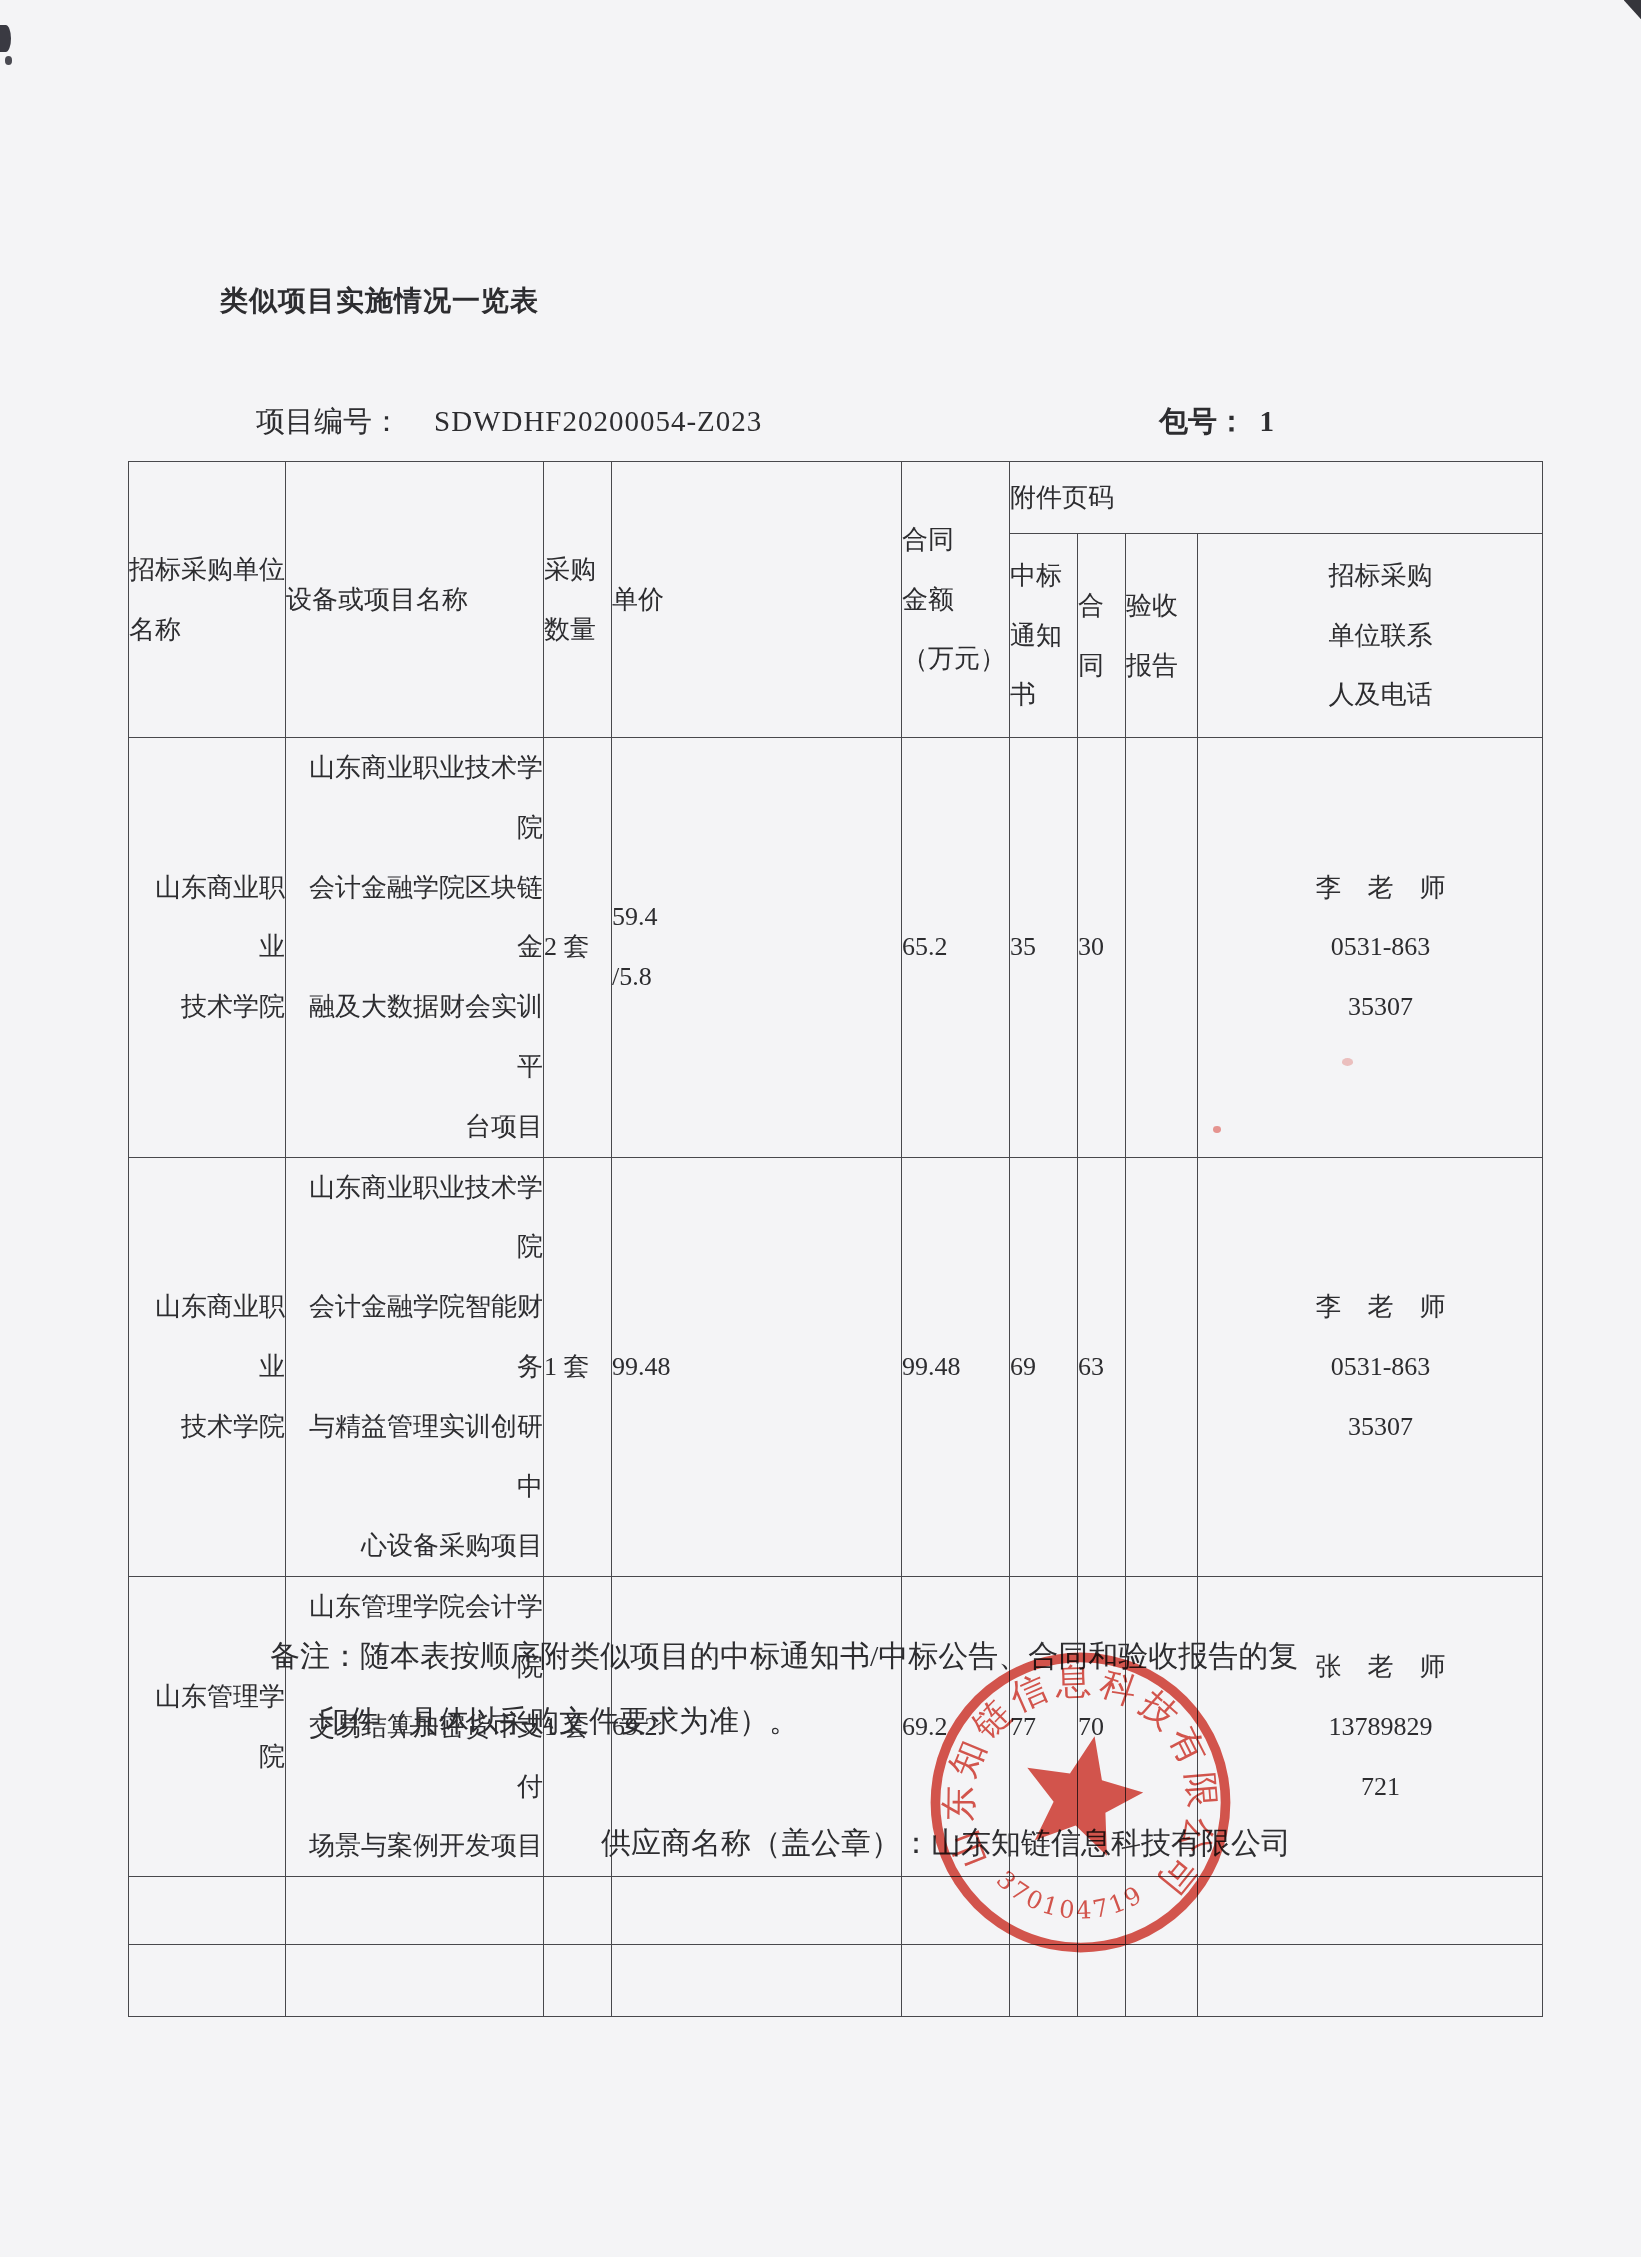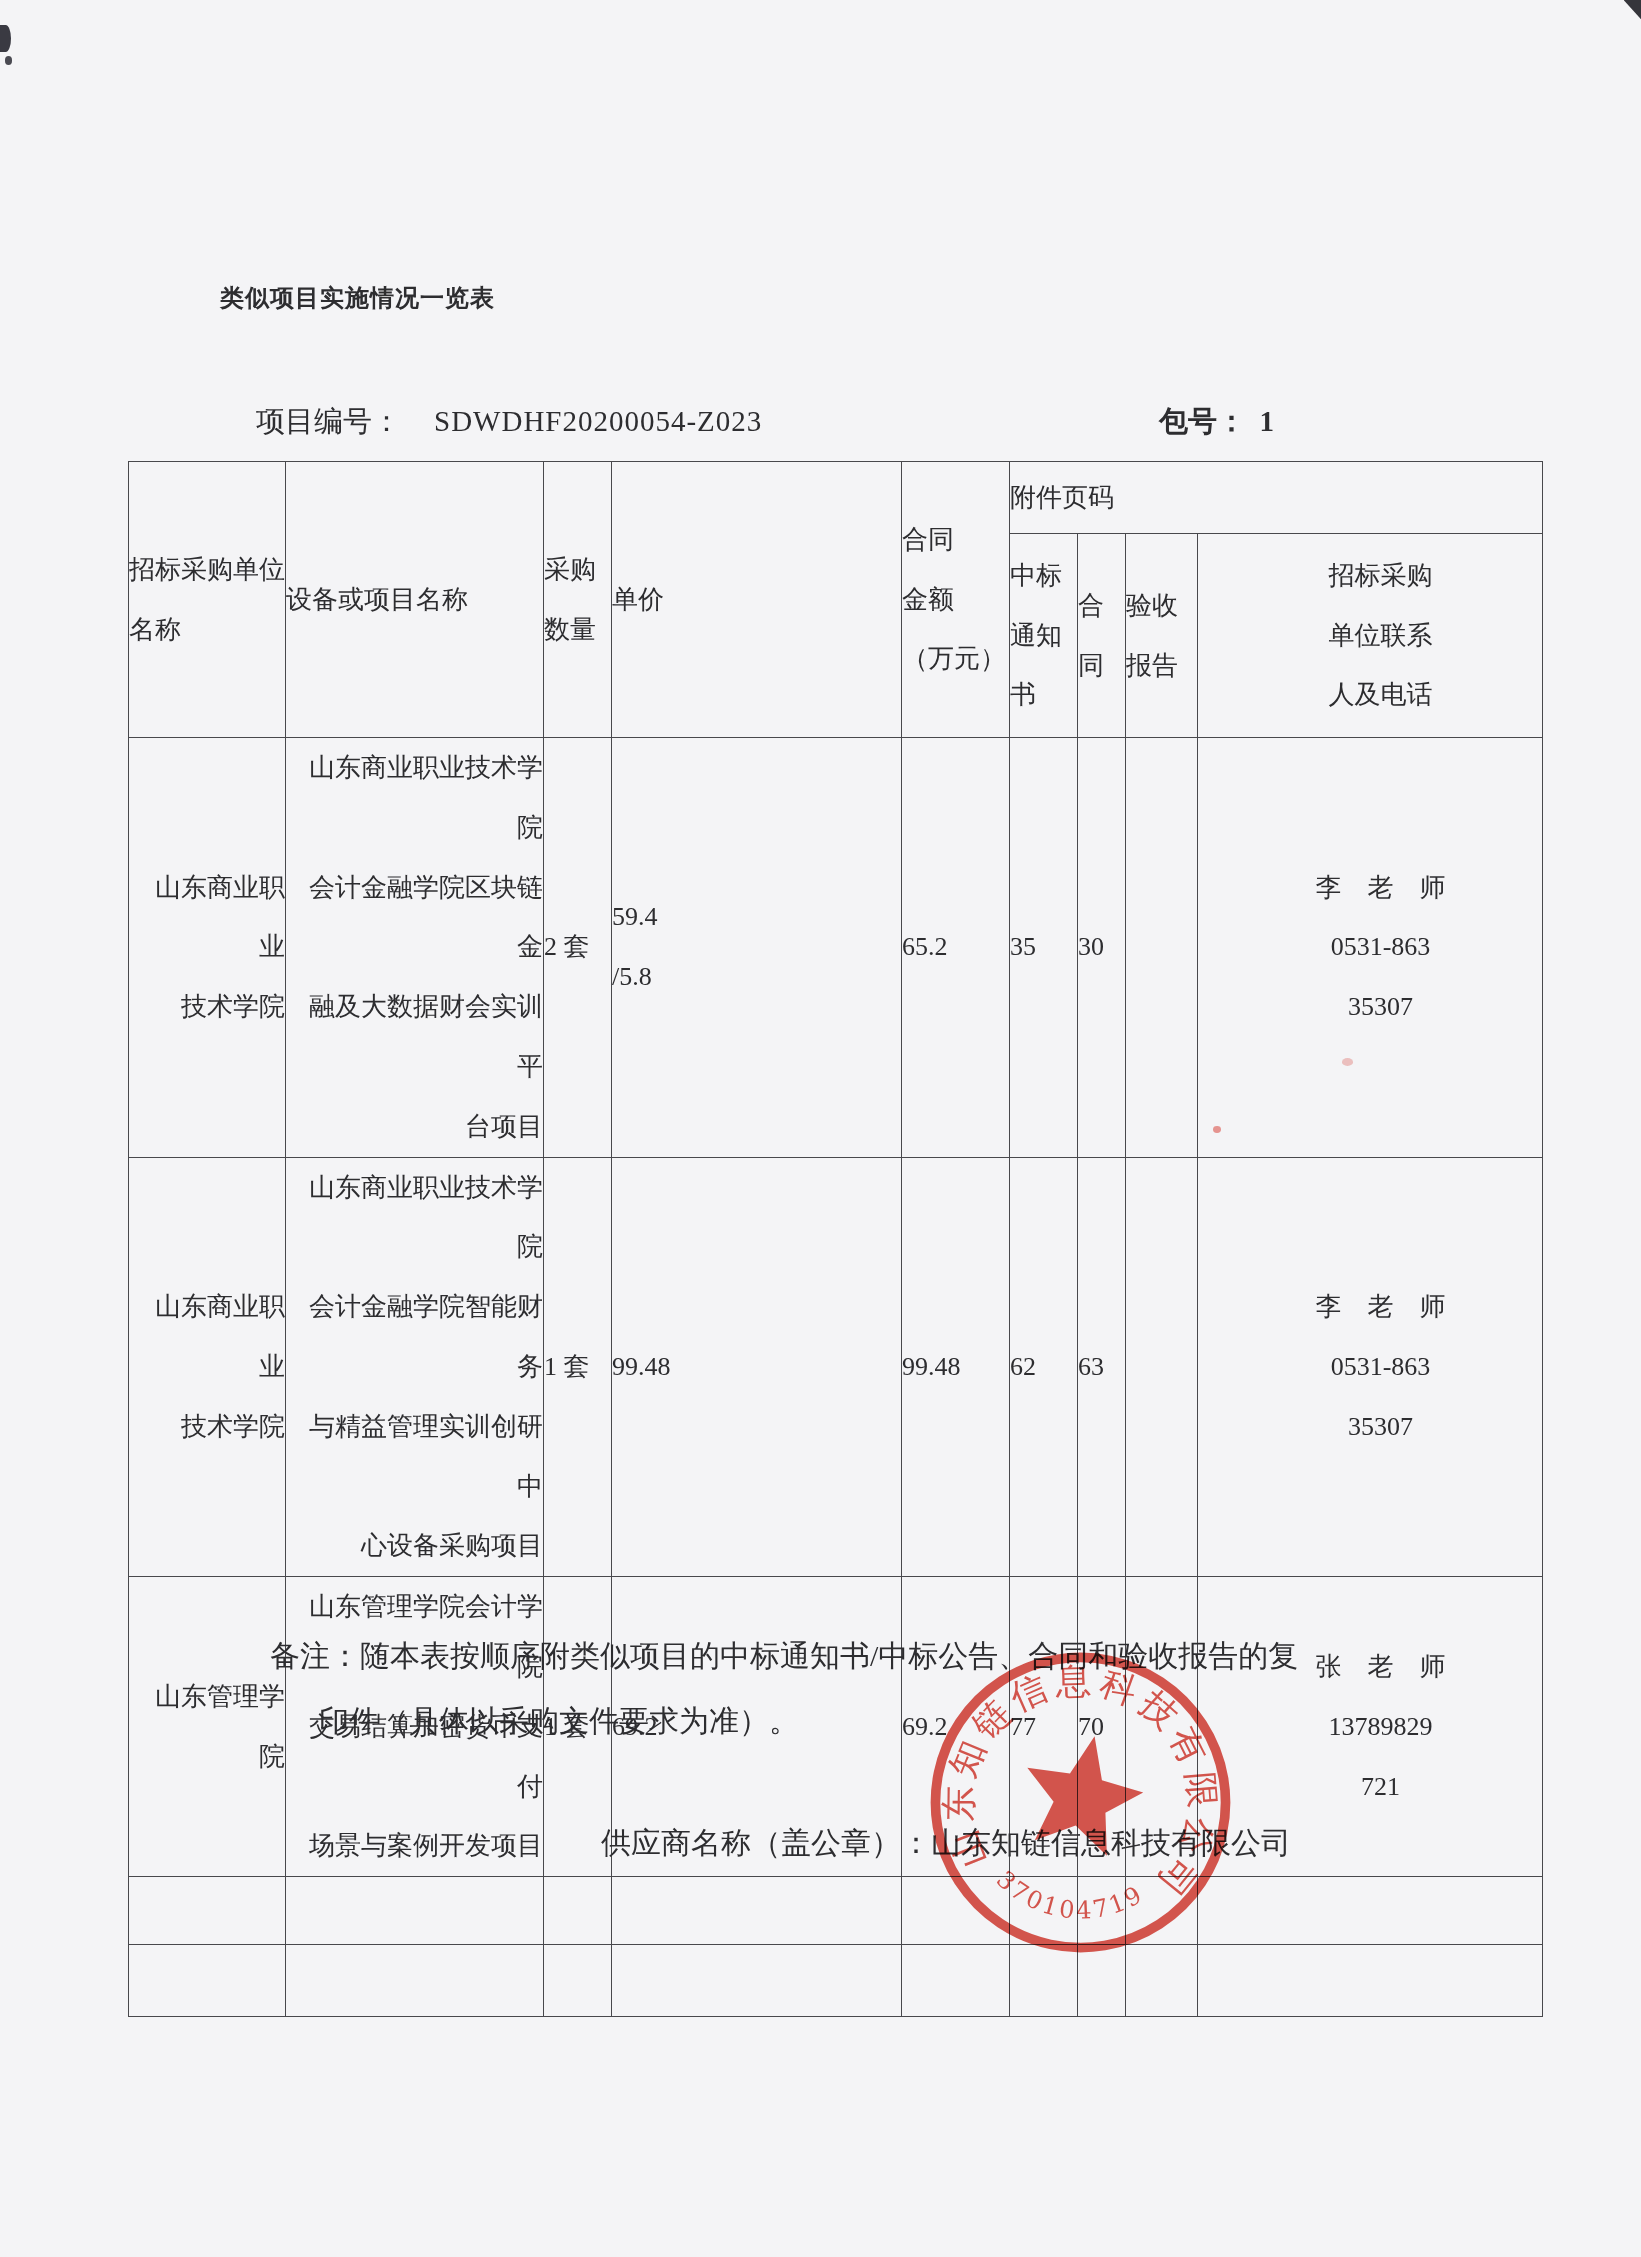--- a/index.html
+++ b/index.html
@@ -12,7 +12,7 @@
   }
   .title {
     position:absolute; left:220px; top:282px;
-    font-size:24px; font-weight:bold; letter-spacing:1px;
+    font-size:28px; font-weight:bold; letter-spacing:1px;
   }
   .meta { position:absolute; top:402px; font-size:29px; white-space:nowrap;margin-left:36px; }
   .meta-left  { left:220px; }

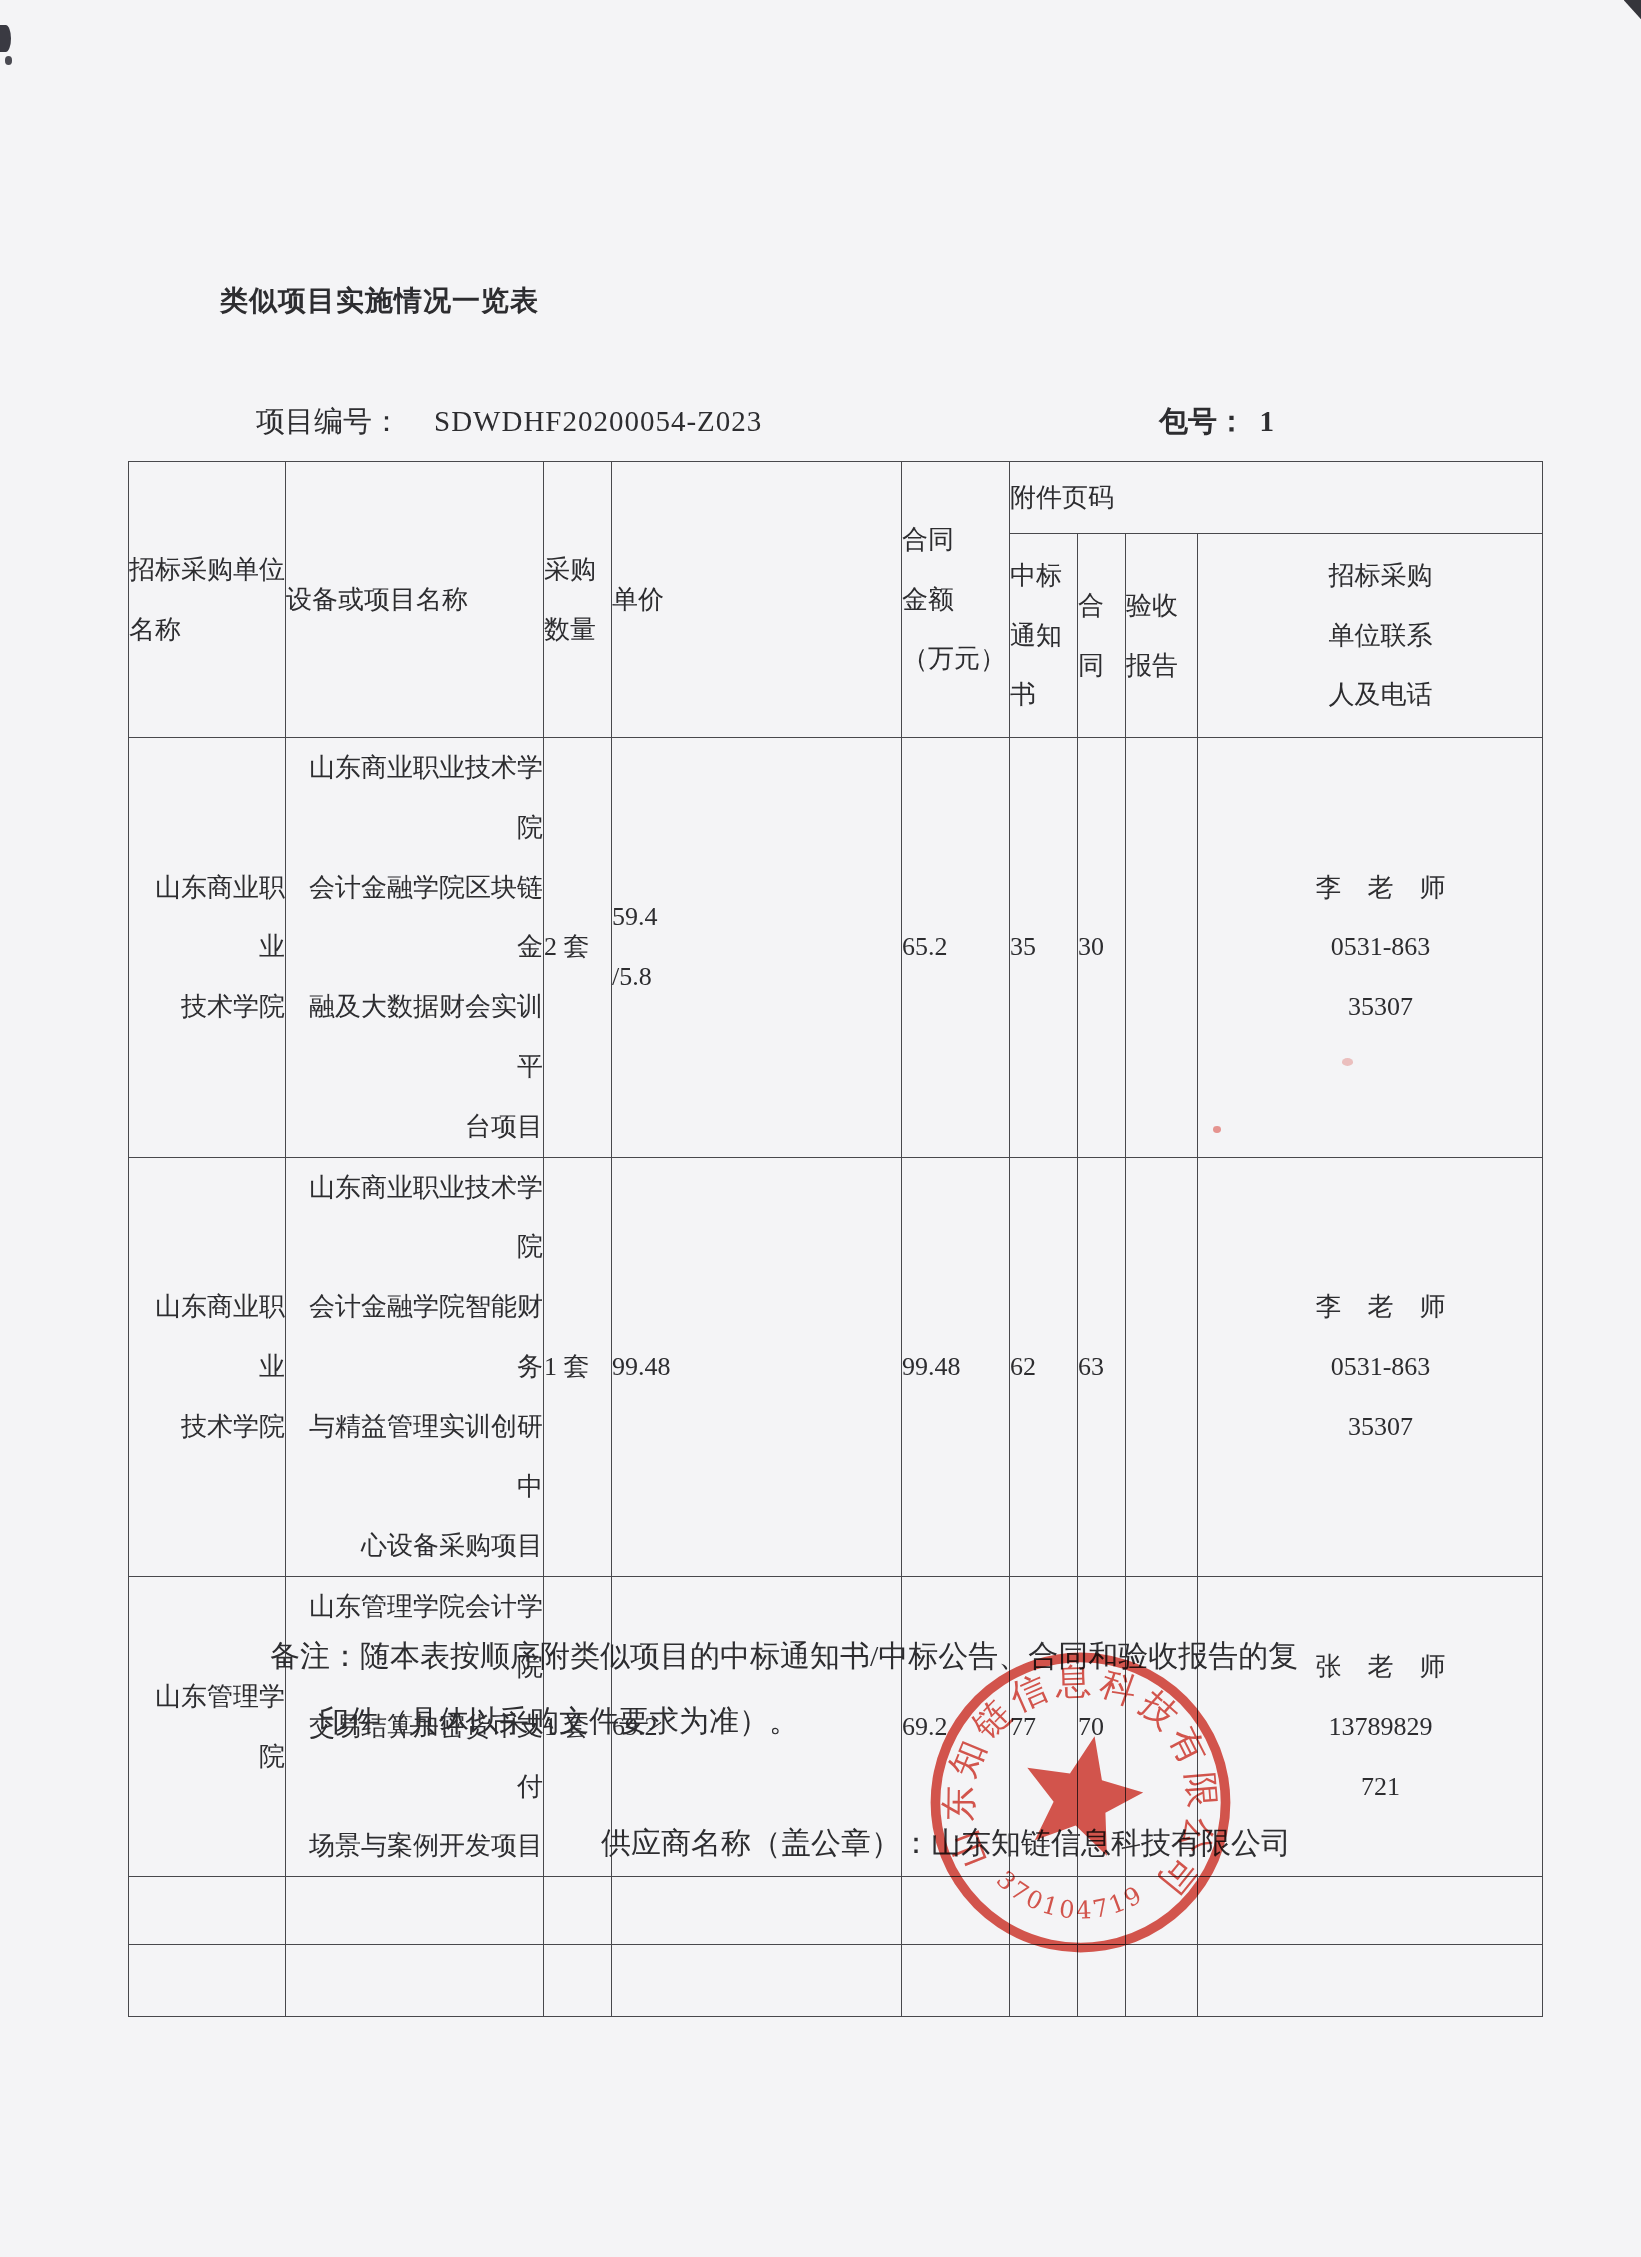--- a/index.html
+++ b/index.html
@@ -135,7 +135,7 @@
       <td>1 套</td>
       <td>99.48</td>
       <td>99.48</td>
-      <td>62</td>
+      <td>69</td>
       <td>63</td>
       <td></td>
       <td class="contact">李　老　师

